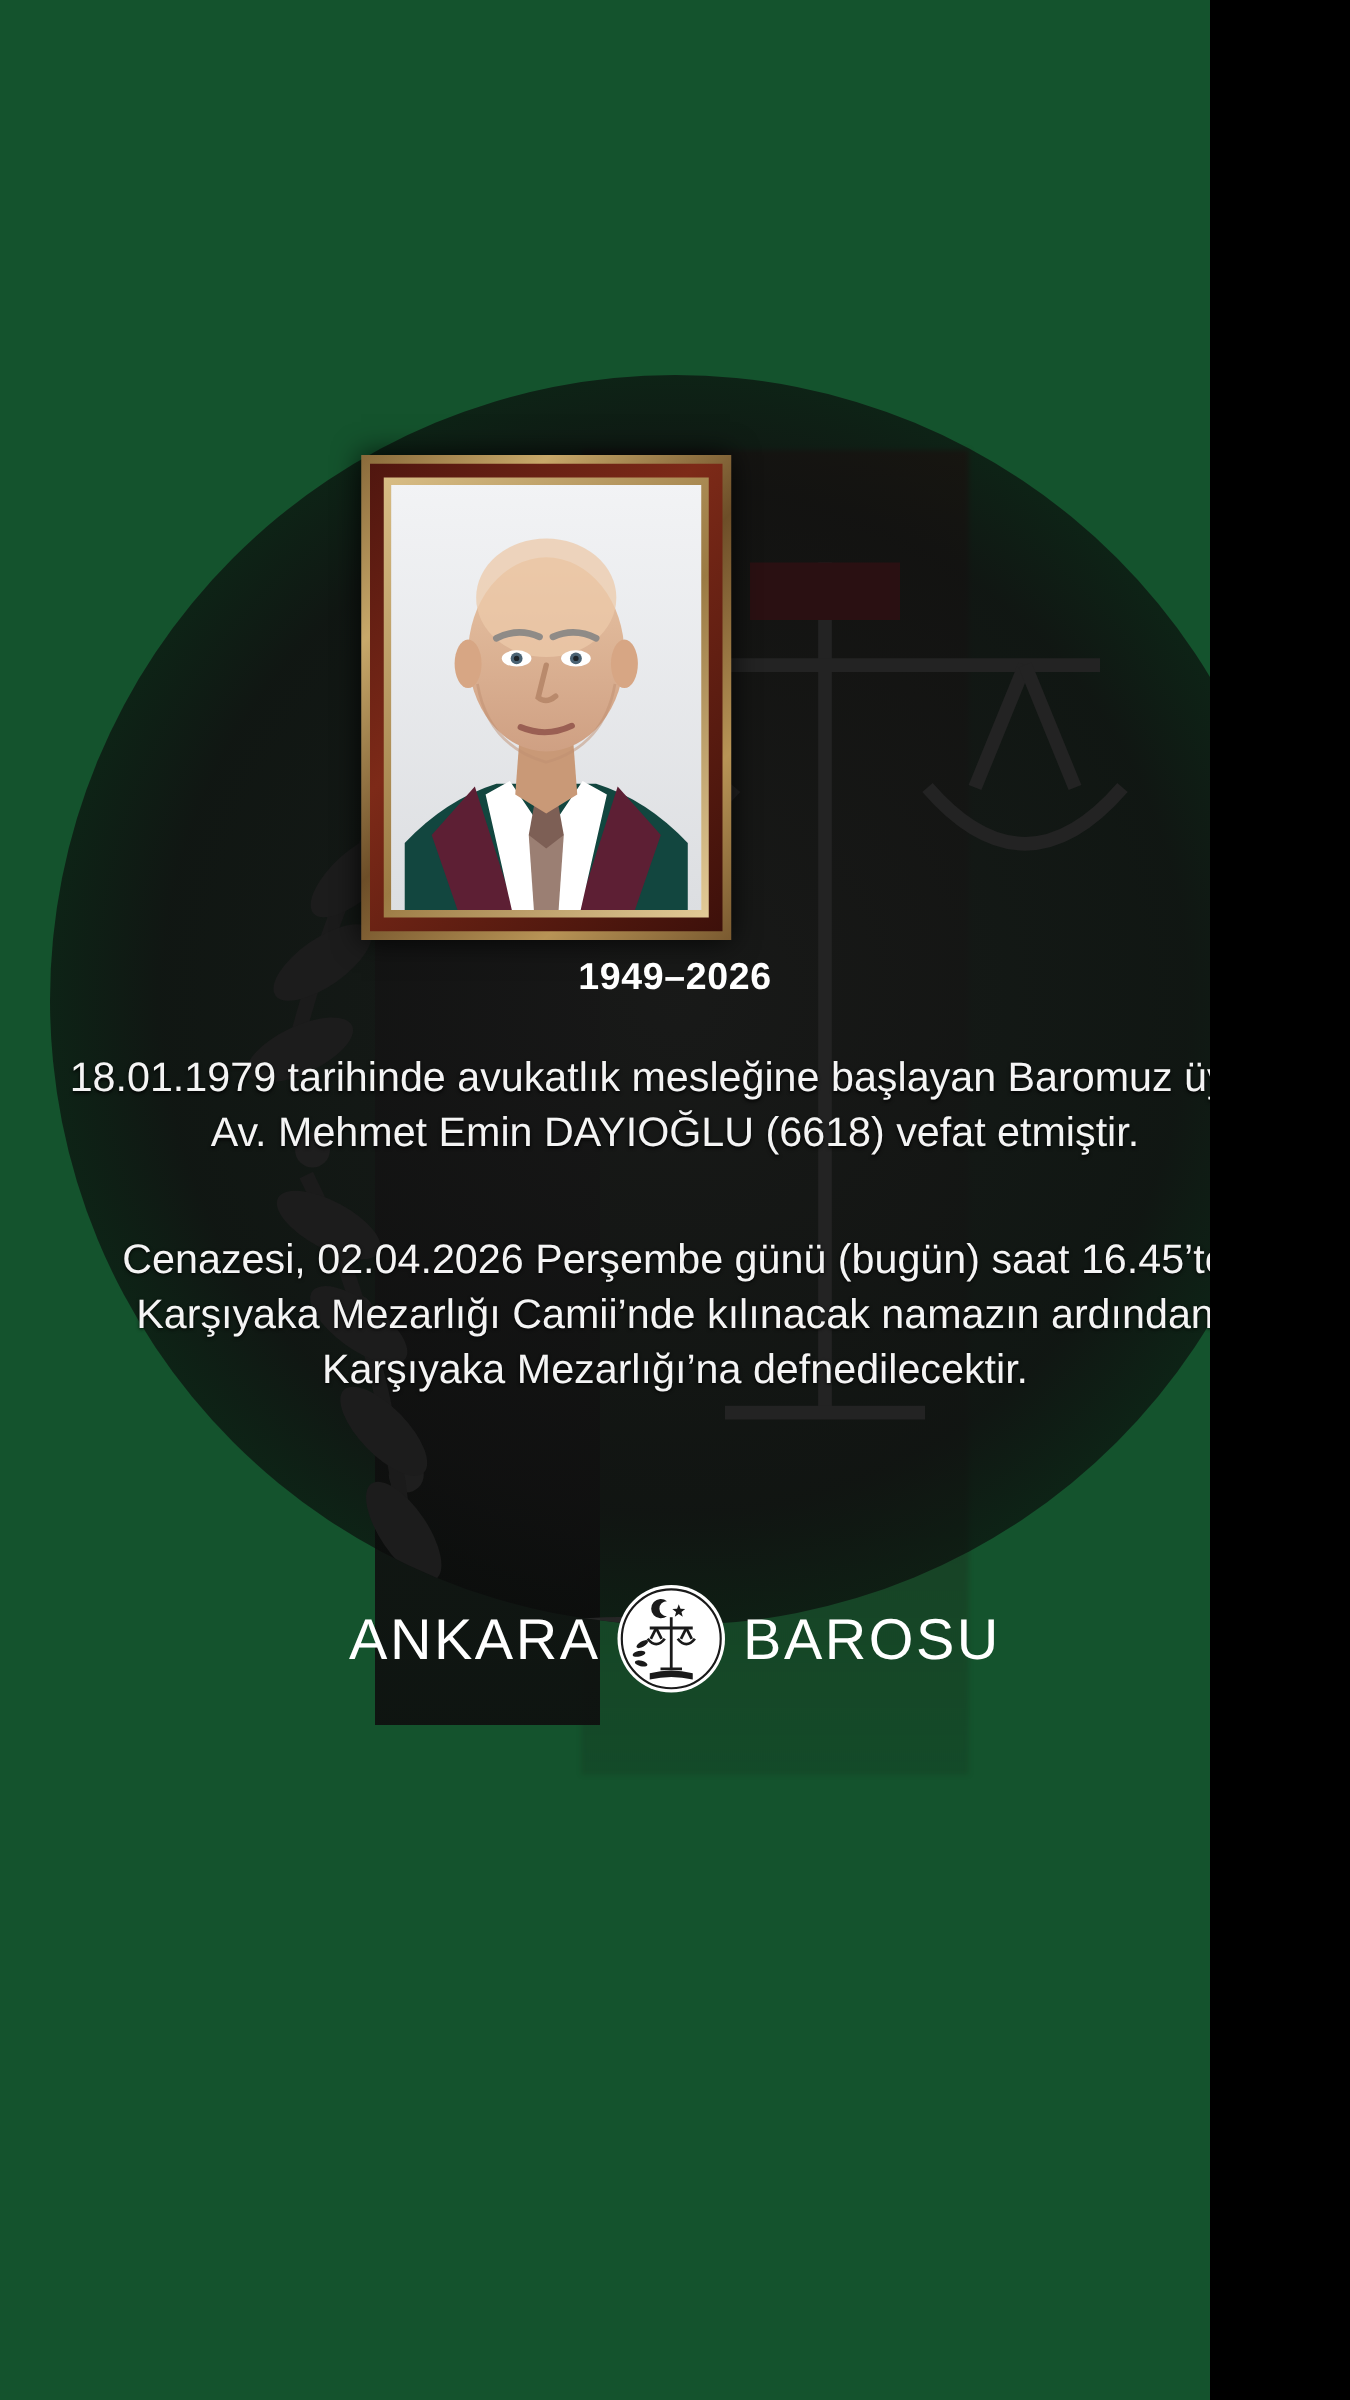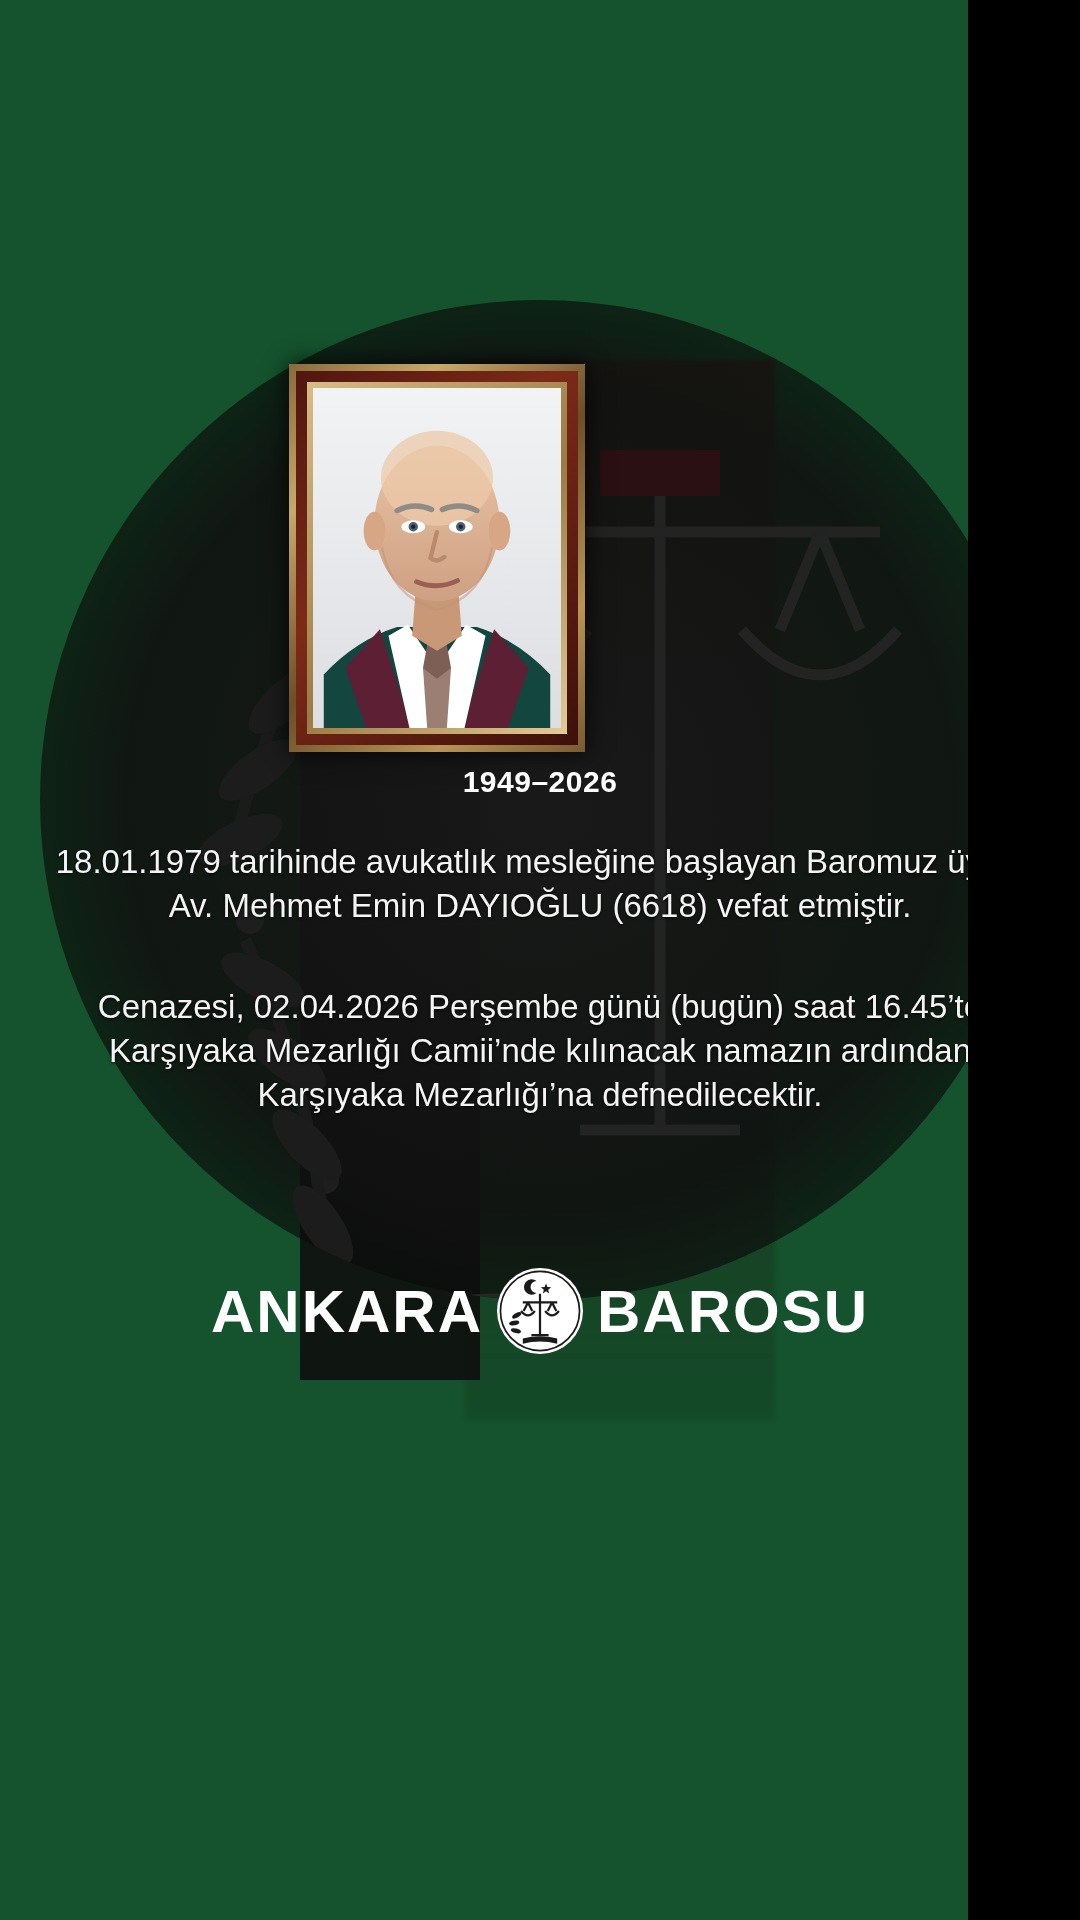--- a/index.html
+++ b/index.html
@@ -135,8 +135,8 @@
     gap: 14px;
   }
   .brand-word {
-    font-size: 60px;
-    font-weight: 700;
+    font-size: 46px;
+    font-weight: 400;
     letter-spacing: 2px;
     color: #ffffff;
   }

